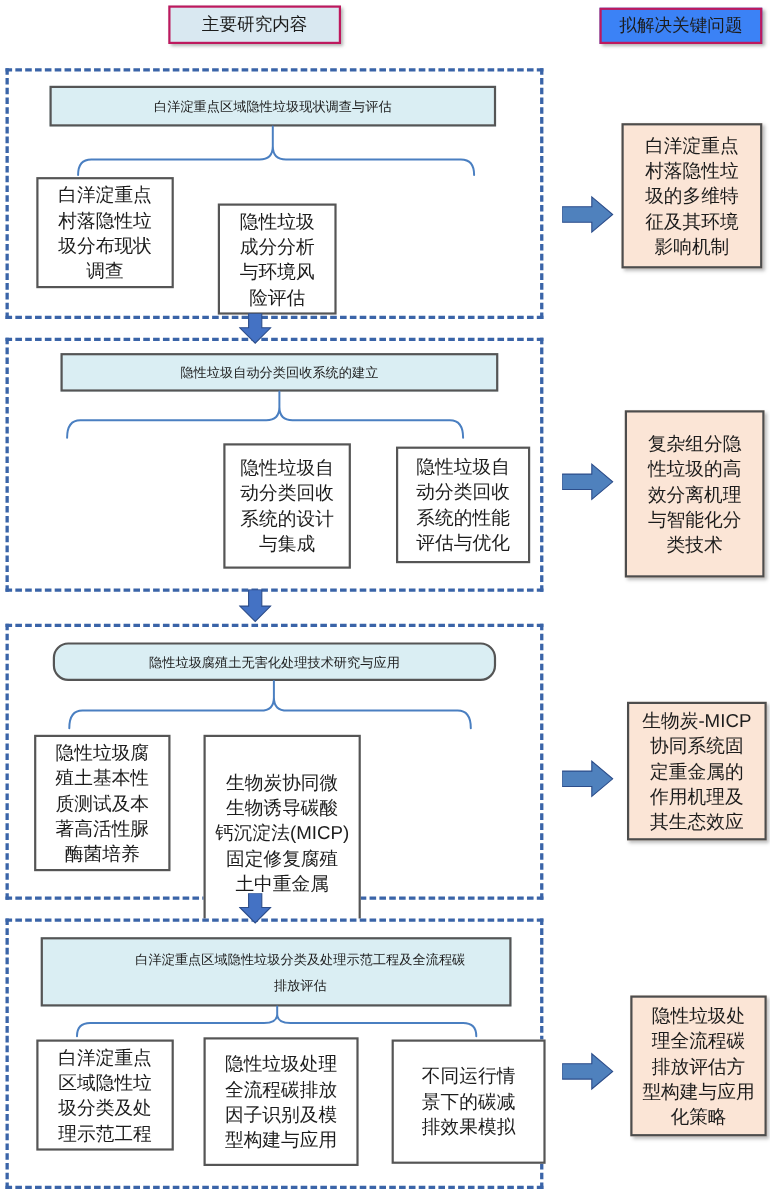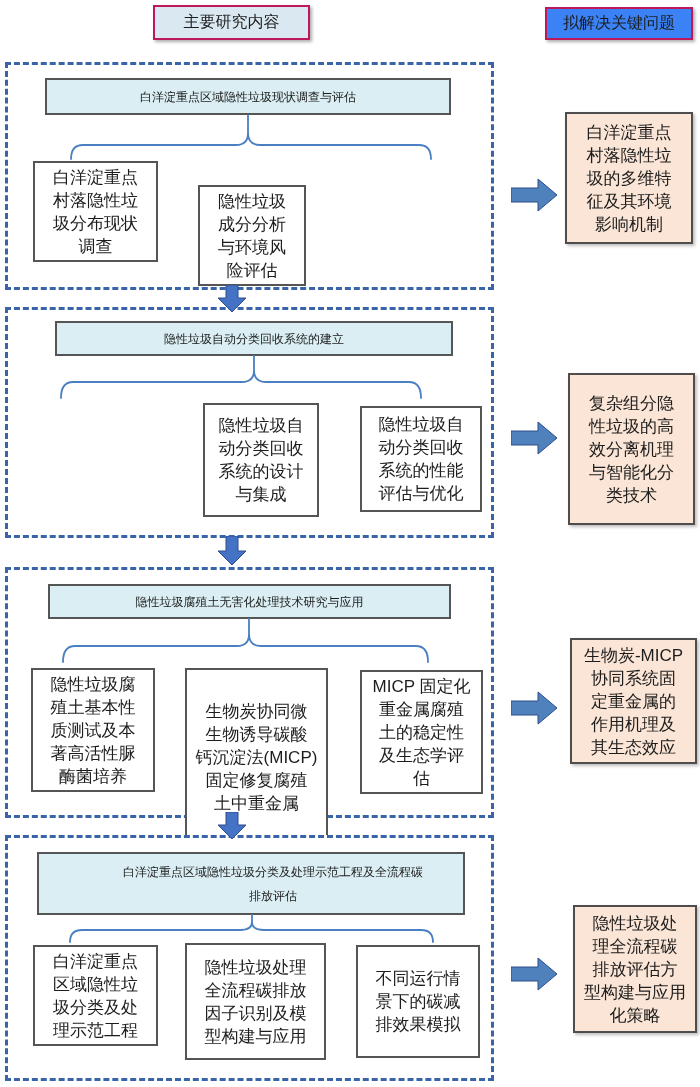--- a/index.html
+++ b/index.html
@@ -74,7 +74,7 @@
 </div>
 
 <div class="section" style="top:567px;height:251px;">
-  <div class="stitle" style="left:40px;top:14px;width:403px;height:35px;">隐性垃圾腐殖土无害化处理技术研究与应用</div>
+  <div class="stitle" style="left:40px;top:14px;width:403px;height:35px;border-radius:14px;">隐性垃圾腐殖土无害化处理技术研究与应用</div>
   <svg class="brace" width="489" height="251" viewBox="0 0 489 251">
     <path d="M241,49 L241,64 M55,92 Q55,76 67,76 L229,76 Q241,76 241,64 Q241,76 253,76 L408,76 Q420,76 420,92" fill="none" stroke="#4a7fc1" stroke-width="1.8" stroke-linecap="round"></path>
   </svg>

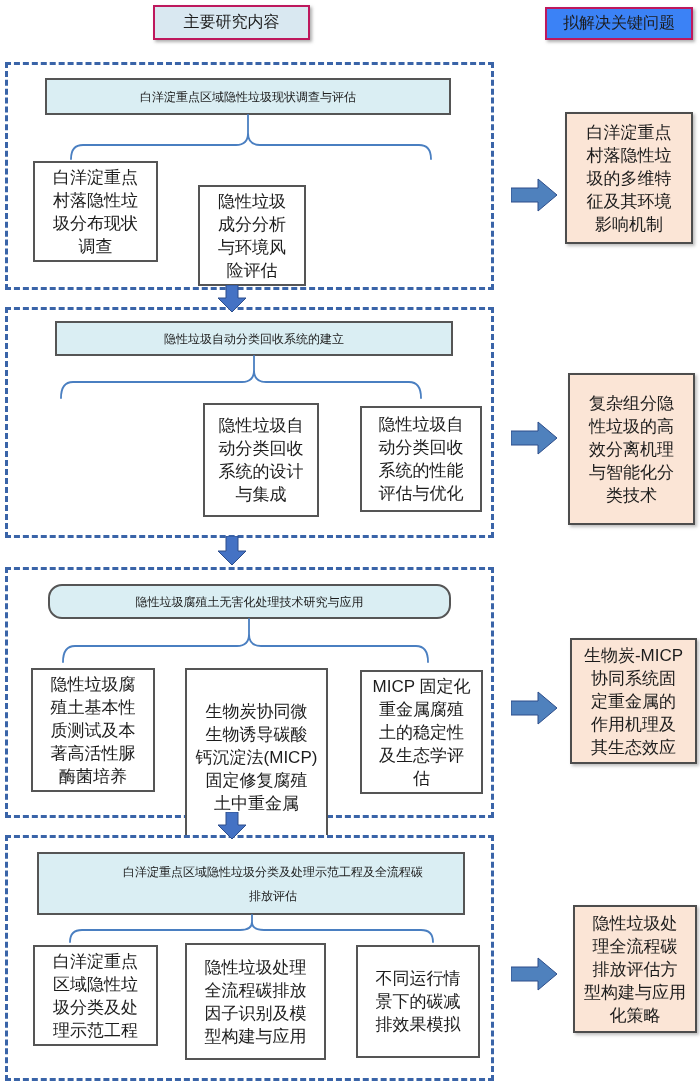--- a/index.html
+++ b/index.html
@@ -88,11 +88,6 @@
 钙沉淀法(MICP)
 固定修复腐殖
 土中重金属</div>
-  <div class="rbox" style="left:352px;top:100px;width:123px;height:124px;">MICP 固定化
-重金属腐殖
-土的稳定性
-及生态学评
-估</div>
 </div>
 
 <div class="section" style="top:835px;height:246px;">

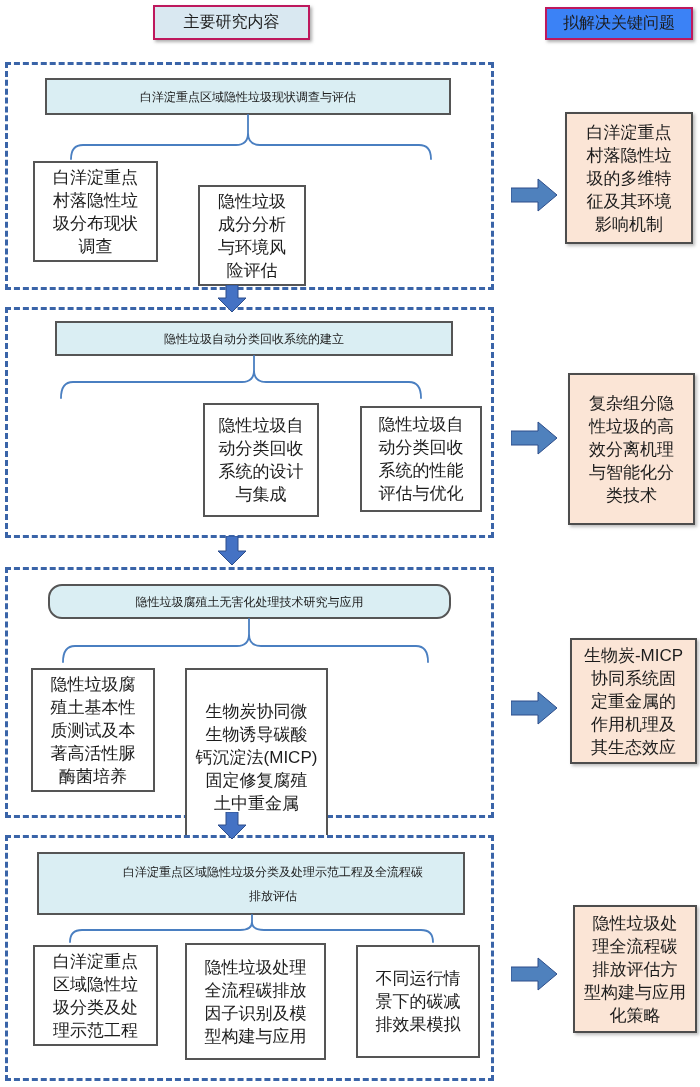--- a/index.html
+++ b/index.html
@@ -104,7 +104,7 @@
 全流程碳排放
 因子识别及模
 型构建与应用</div>
-  <div class="rbox" style="left:348px;top:107px;width:124px;height:113px;">不同运行情
+  <div class="rbox" style="left:348px;top:107px;width:140px;height:113px;">不同运行情
 景下的碳减
 排效果模拟</div>
 </div>

